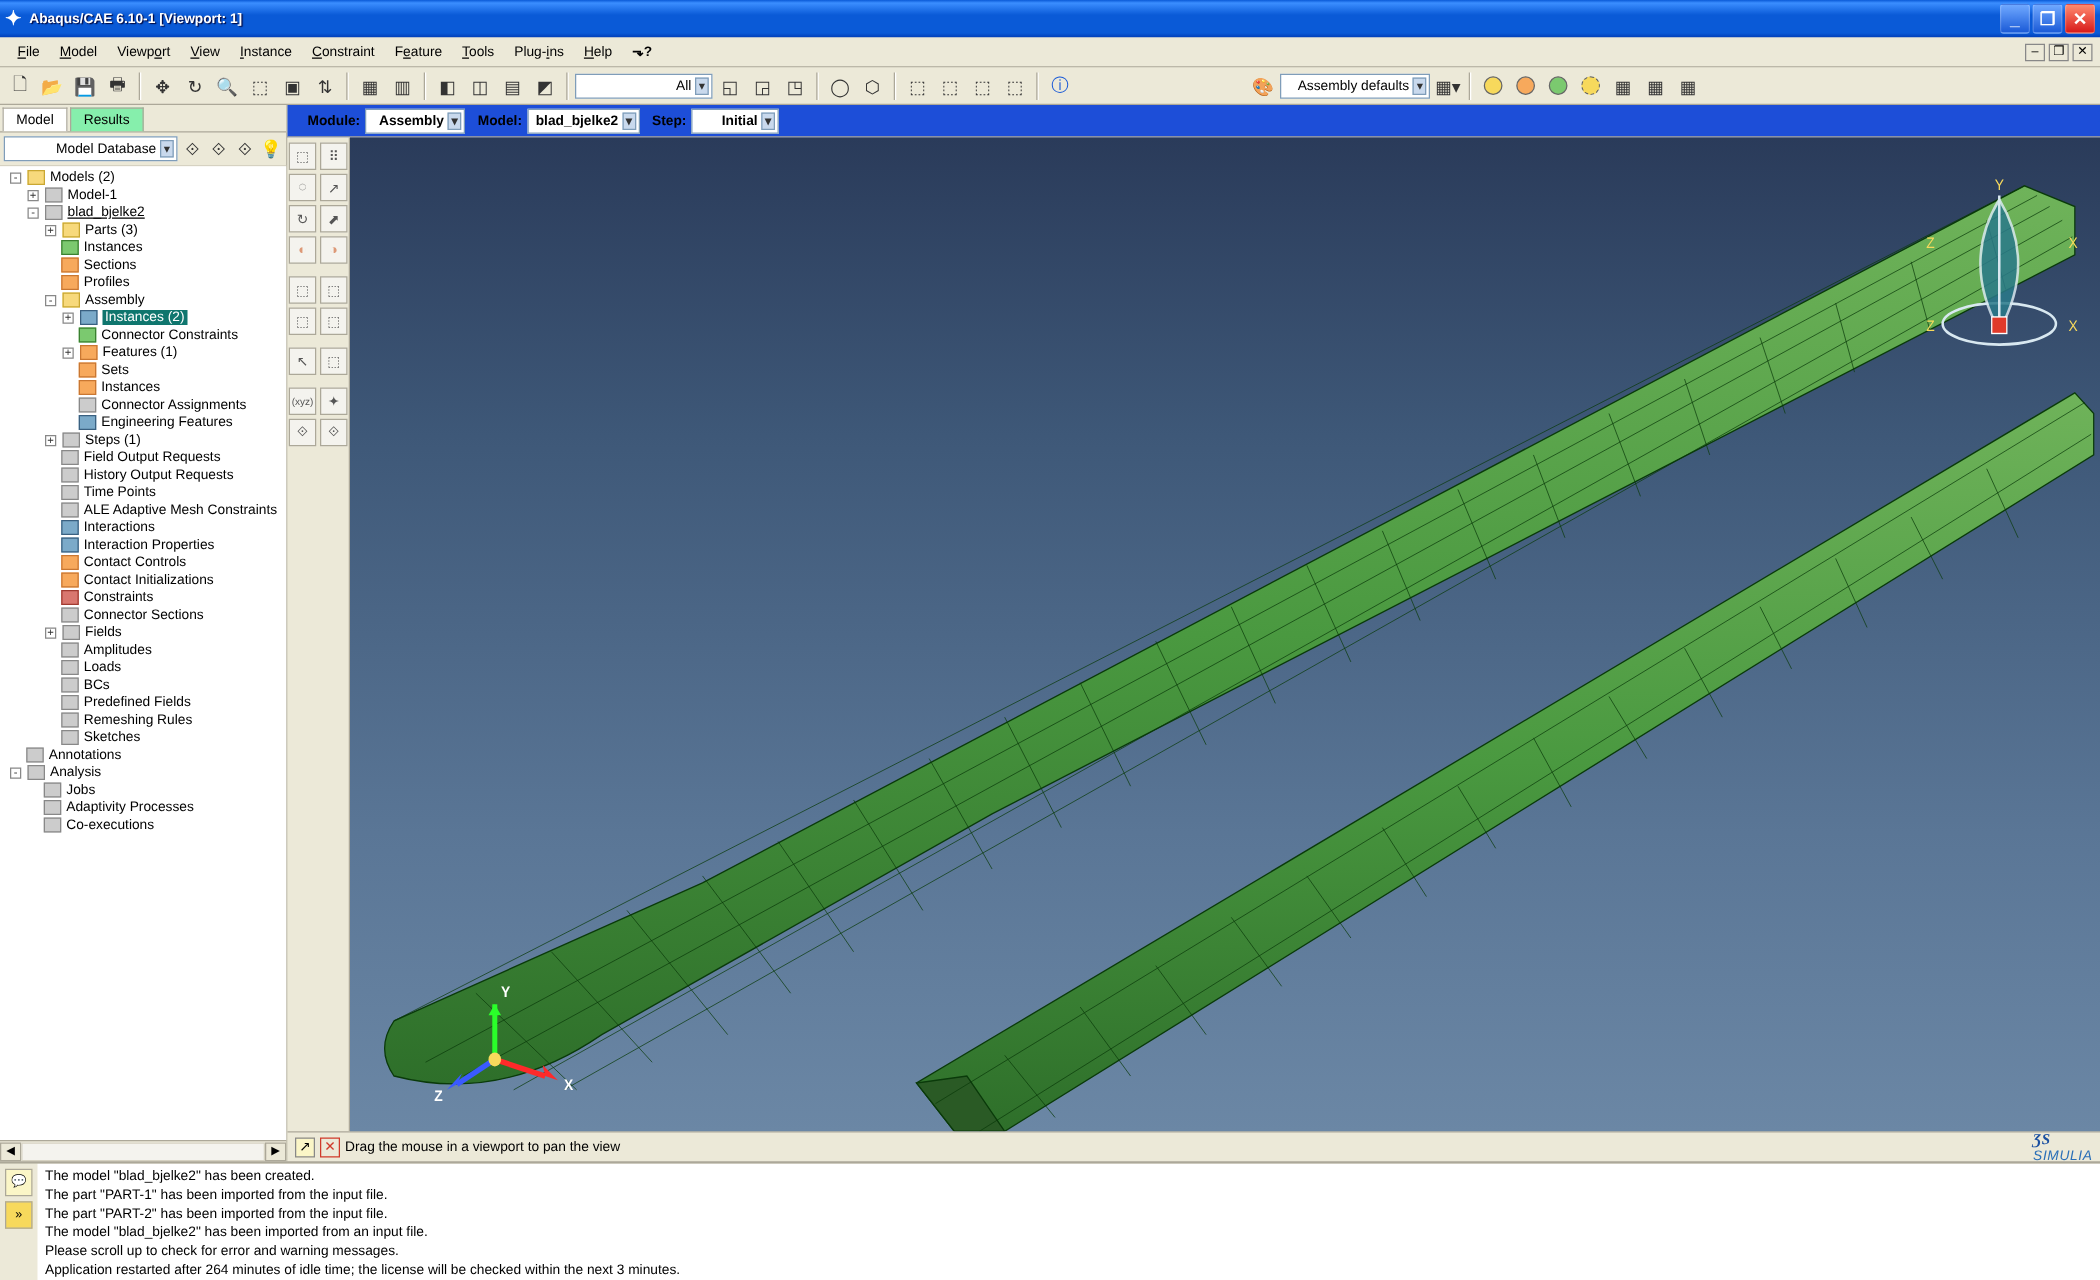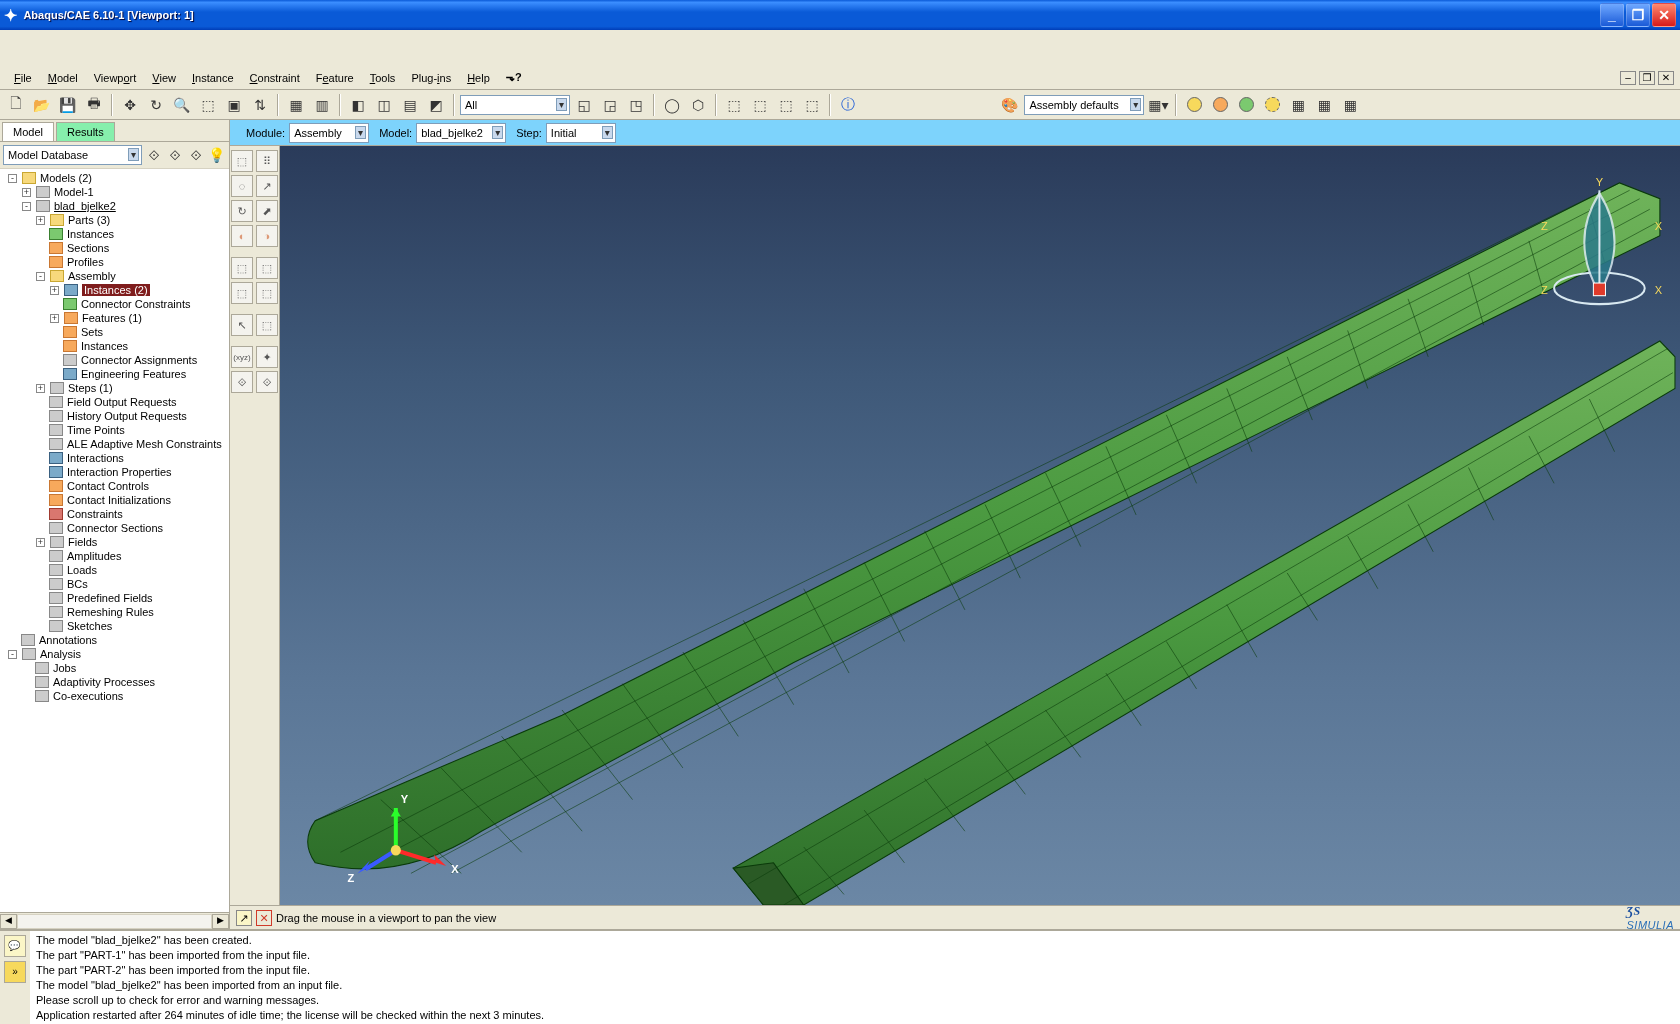--- a/index.html
+++ b/index.html
@@ -9,7 +9,7 @@
 .titlebar .winbtn { width:24px; height:24px; margin-left:2px; border-radius:3px; display:flex; align-items:center; justify-content:center; font-weight:bold; font-size:14px; border:1px solid #fff3; }
 .winbtn.min,.winbtn.max { background:linear-gradient(to bottom,#6fa8ff,#1a5ad7); }
 .winbtn.close { background:linear-gradient(to bottom,#ff8a6f,#d71a1a); }
-.menubar { height:24px; background:#ece9d8; display:flex; align-items:center; padding:0 6px; border-bottom:1px solid #aca899;margin-top:36px; }
+.menubar { height:24px; background:#ece9d8; display:flex; align-items:center; padding:0 6px; border-bottom:1px solid #aca899; }
 .menubar .mitem { padding:3px 8px; cursor:default; }
 .menubar .mitem u { text-decoration:underline; }
 .menubar .spacer { flex:1; }

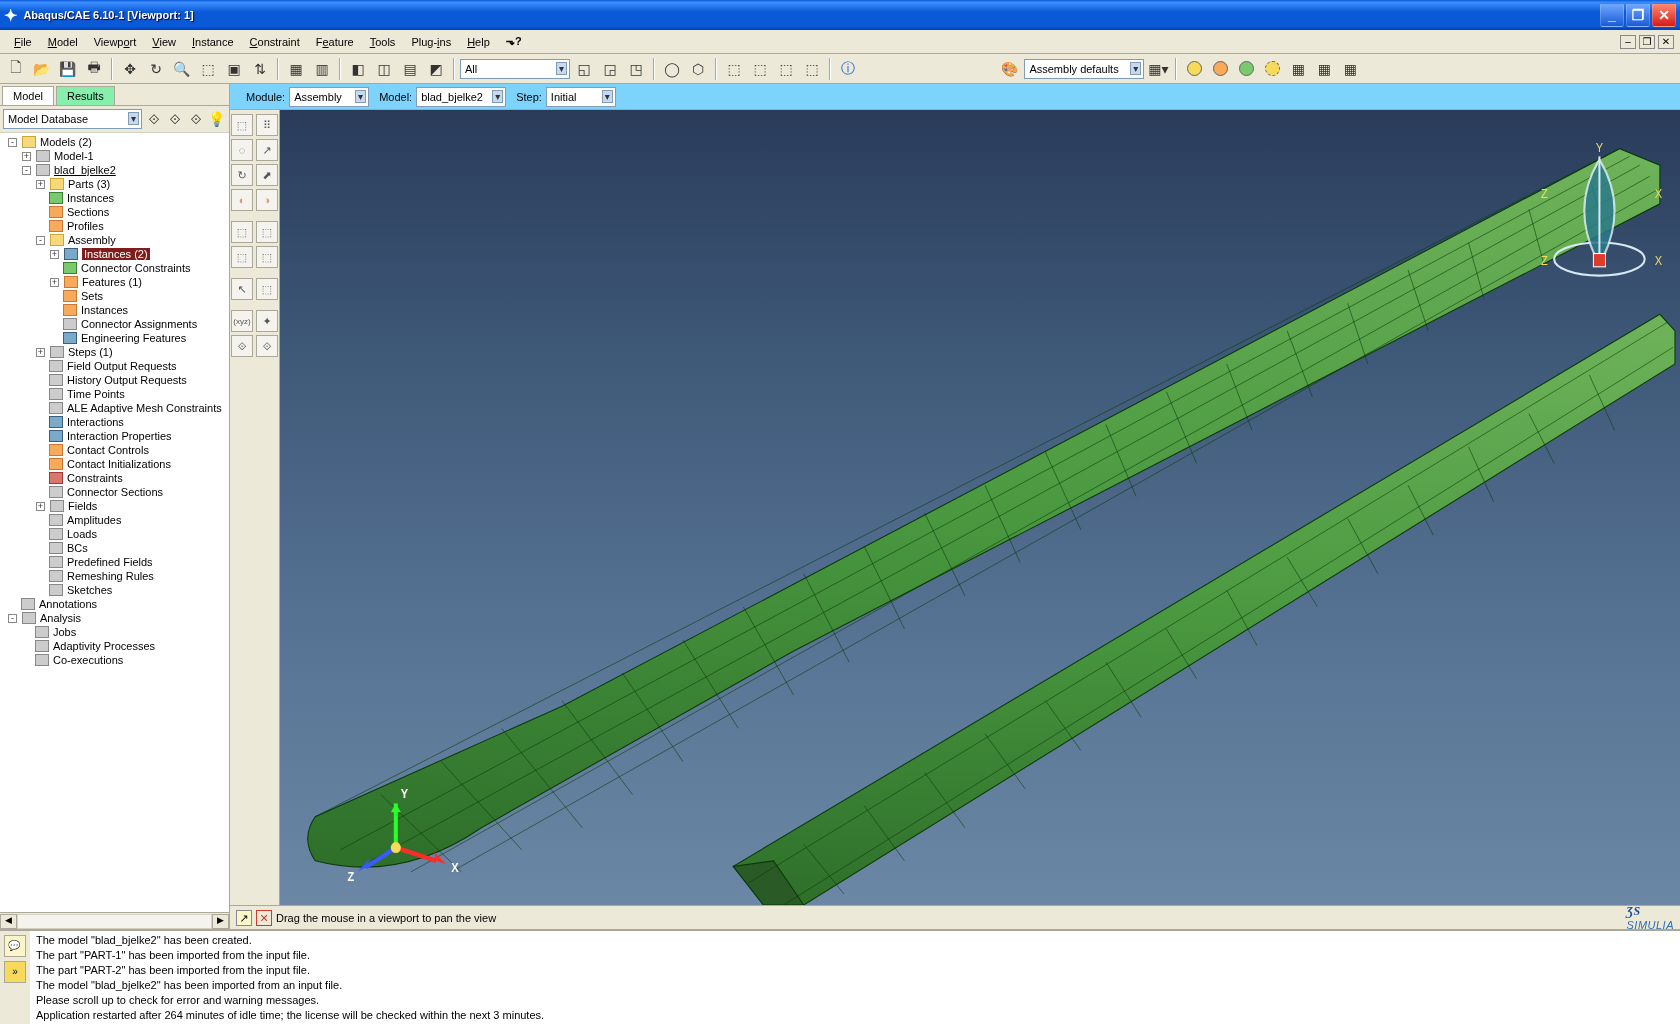--- a/index.html
+++ b/index.html
@@ -17,7 +17,7 @@
 .toolbar { height:30px; background:#ece9d8; border-bottom:1px solid #aca899; display:flex; align-items:center; padding:2px 4px; gap:2px; }
 .tbtn { width:24px; height:24px; border:1px solid transparent; display:flex; align-items:center; justify-content:center; font-size:14px; color:#333; cursor:default; }
 .tsep { width:2px; height:22px; border-left:1px solid #aca899; border-right:1px solid #fff; margin:0 3px; }
-.combo { height:20px; border:1px solid #7f9db9; background:#fff; padding:1px 16px 1px 4px; font-size:11px; position:relative; display:inline-flex; align-items:center; min-width:60px;}
+.combo { height:20px; border:1px solid #7f9db9; background:#fff; padding:1px 16px 1px 4px; font-size:11px; position:relative; display:inline-flex; align-items:center; min-width:60px;justify-content:flex-end;}
 .combo::after { content:"▾"; position:absolute; right:2px; top:2px; font-size:10px; color:#333; background:#c9d9ed; padding:0 2px; border:1px solid #7f9db9;}
 .label { margin:0 4px 0 10px; }
 .circ { width:15px; height:15px; border-radius:50%; border:1px solid #666;}

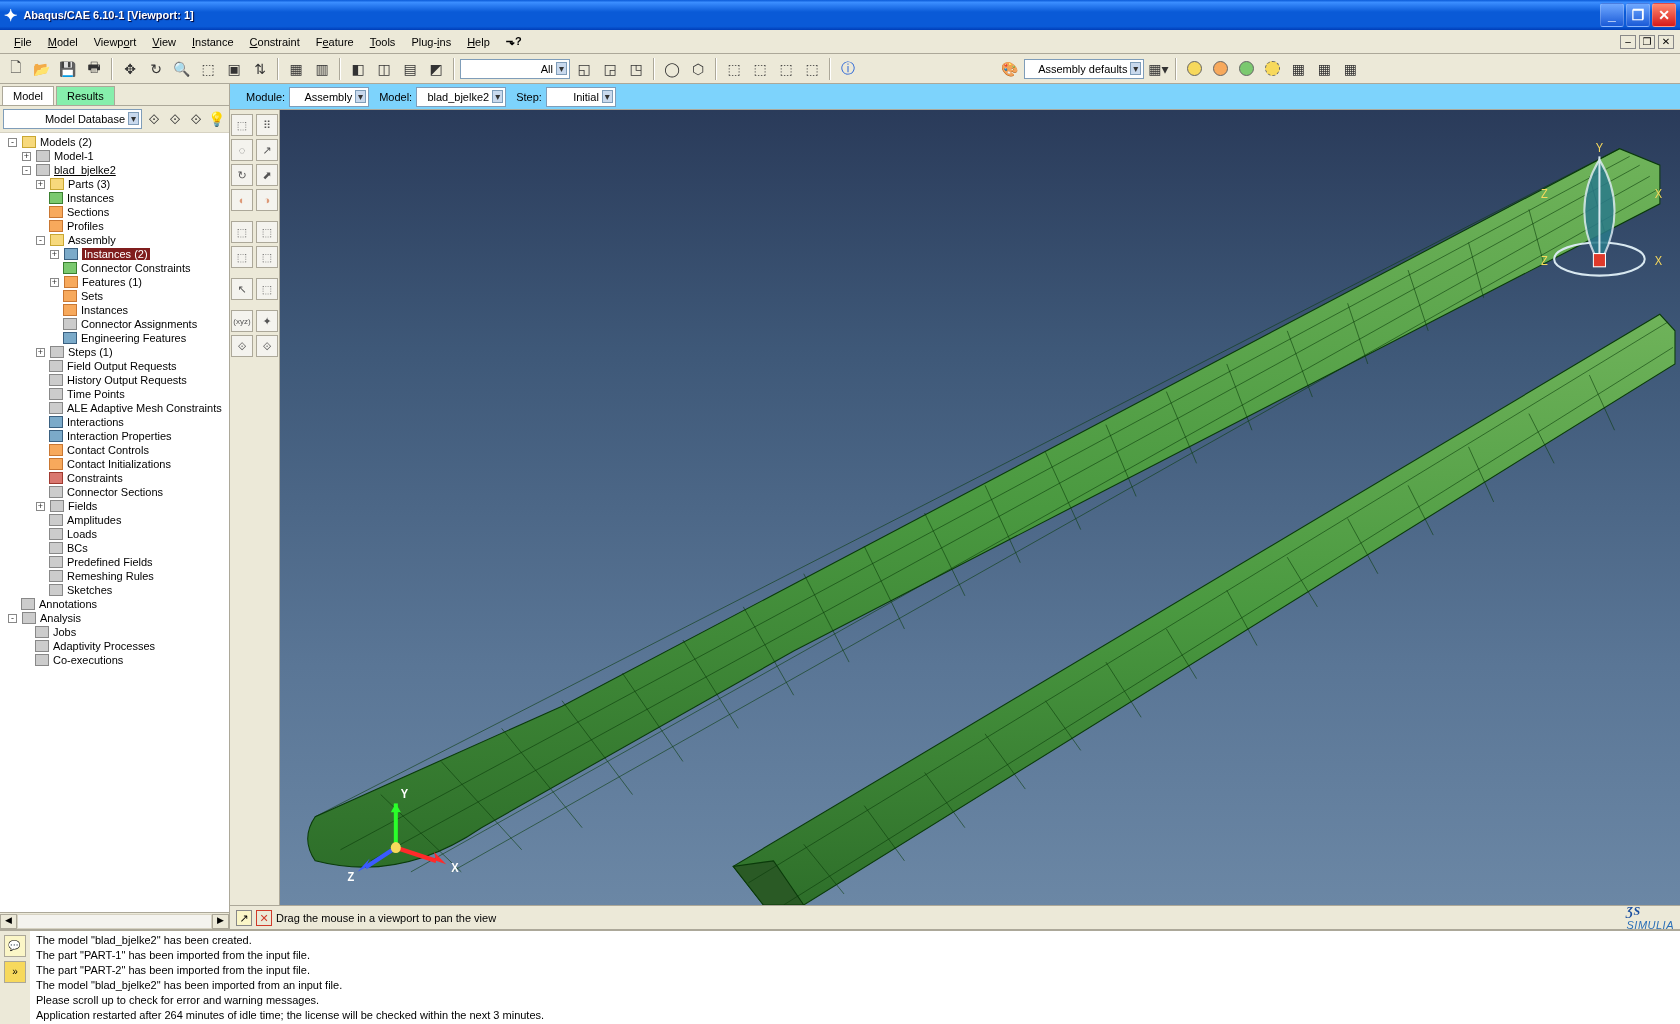--- a/index.html
+++ b/index.html
@@ -39,7 +39,7 @@
 .hscroll .hbtn { width:17px;height:15px;border:1px solid #aca899;background:#ece9d8;text-align:center;font-size:9px;}
 .hscroll .htrack { flex:1; height:15px; background:#f4f3ee; border:1px solid #d6d2c2;}
 .centerarea { flex:1; display:flex; flex-direction:column; min-width:0;}
-.contextbar { height:26px; background:#7dd3fc; border-bottom:1px solid #aca899; display:flex; align-items:center; padding:0 6px;}
+.contextbar { height:26px; background:#1d4ed8; border-bottom:1px solid #aca899; display:flex; align-items:center; padding:0 6px;font-weight:bold;}
 .viewport-wrap { flex:1; display:flex; min-height:0;}
 .toolbox { width:50px; background:#ece9d8; border-right:1px solid #aca899; padding:4px 2px; display:flex; flex-direction:column; gap:3px; align-items:center;}
 .toolbox .trow { display:flex; gap:3px;}

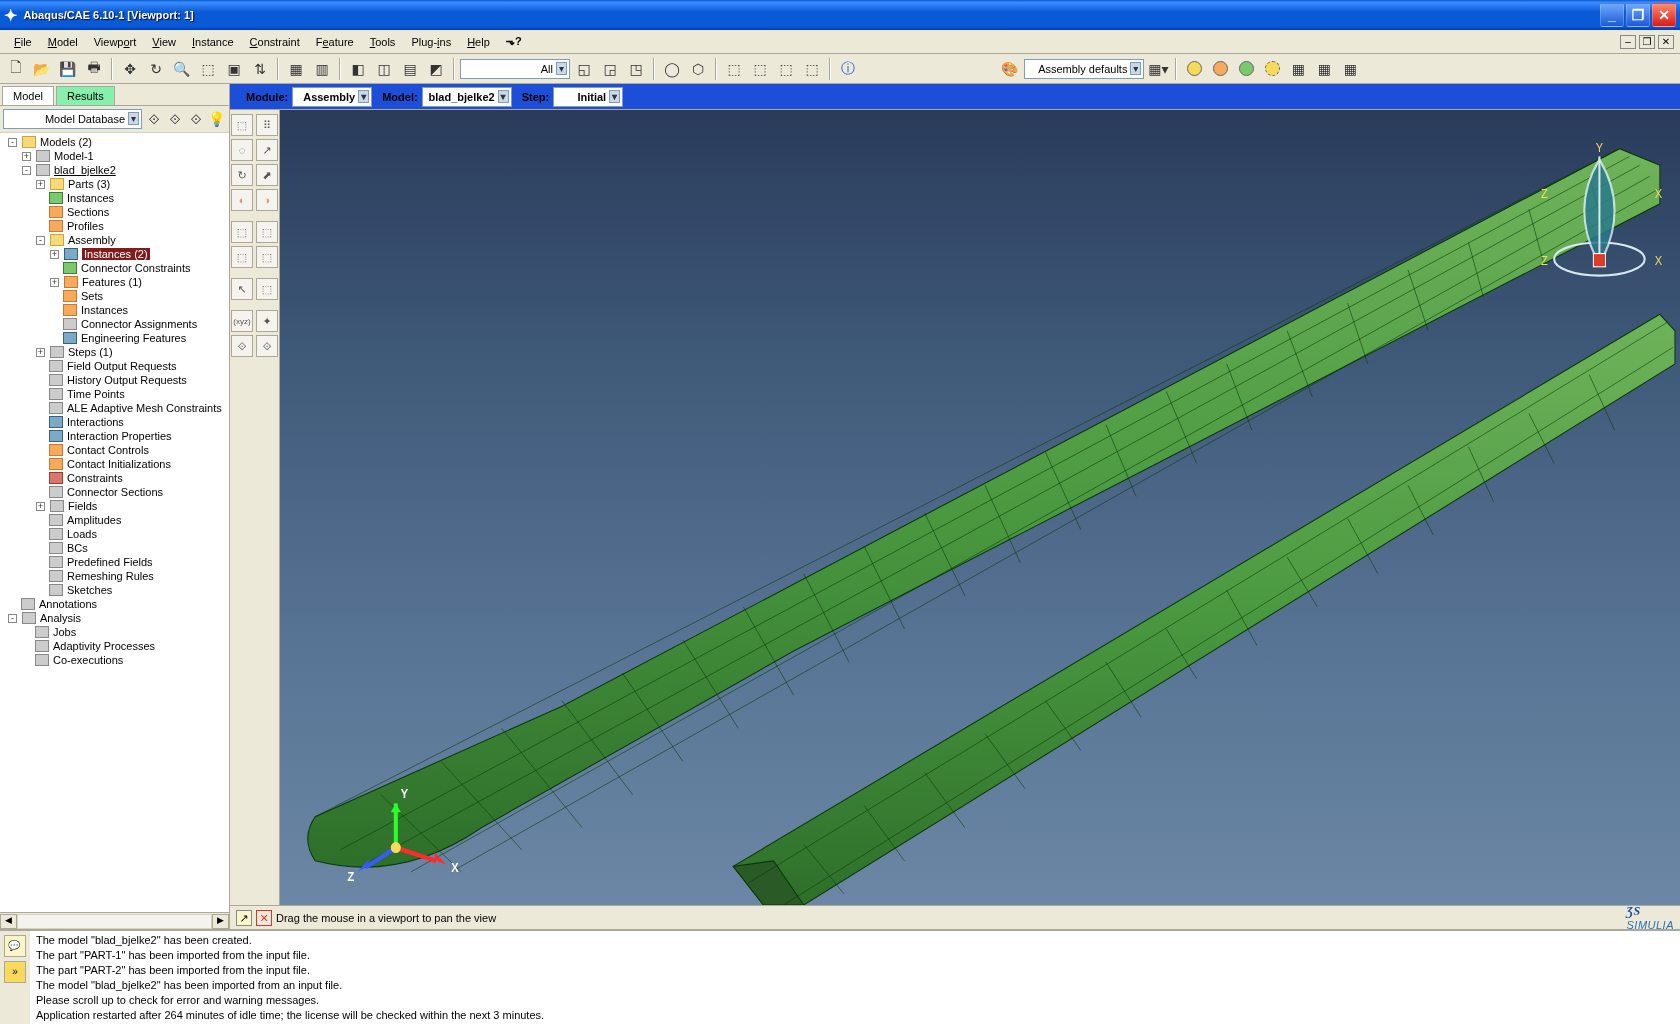--- a/index.html
+++ b/index.html
@@ -34,7 +34,7 @@
 .tree .exp { width:9px; height:9px; border:1px solid #888; font-size:9px; line-height:7px; text-align:center; display:inline-block; margin-right:3px; color:#333;}
 .tree .noexp { width:11px; display:inline-block; }
 .tree .ico { width:14px; height:12px; display:inline-block; margin-right:2px; }
-.tree .sel { background:#7f1d1d; color:#fff; padding:0 2px;text-align:right;}
+.tree .sel { background:#0f766e; color:#fff; padding:0 2px;text-align:right;}
 .hscroll { height:17px; background:#ece9d8; border-top:1px solid #aca899; display:flex; align-items:center;}
 .hscroll .hbtn { width:17px;height:15px;border:1px solid #aca899;background:#ece9d8;text-align:center;font-size:9px;}
 .hscroll .htrack { flex:1; height:15px; background:#f4f3ee; border:1px solid #d6d2c2;}

